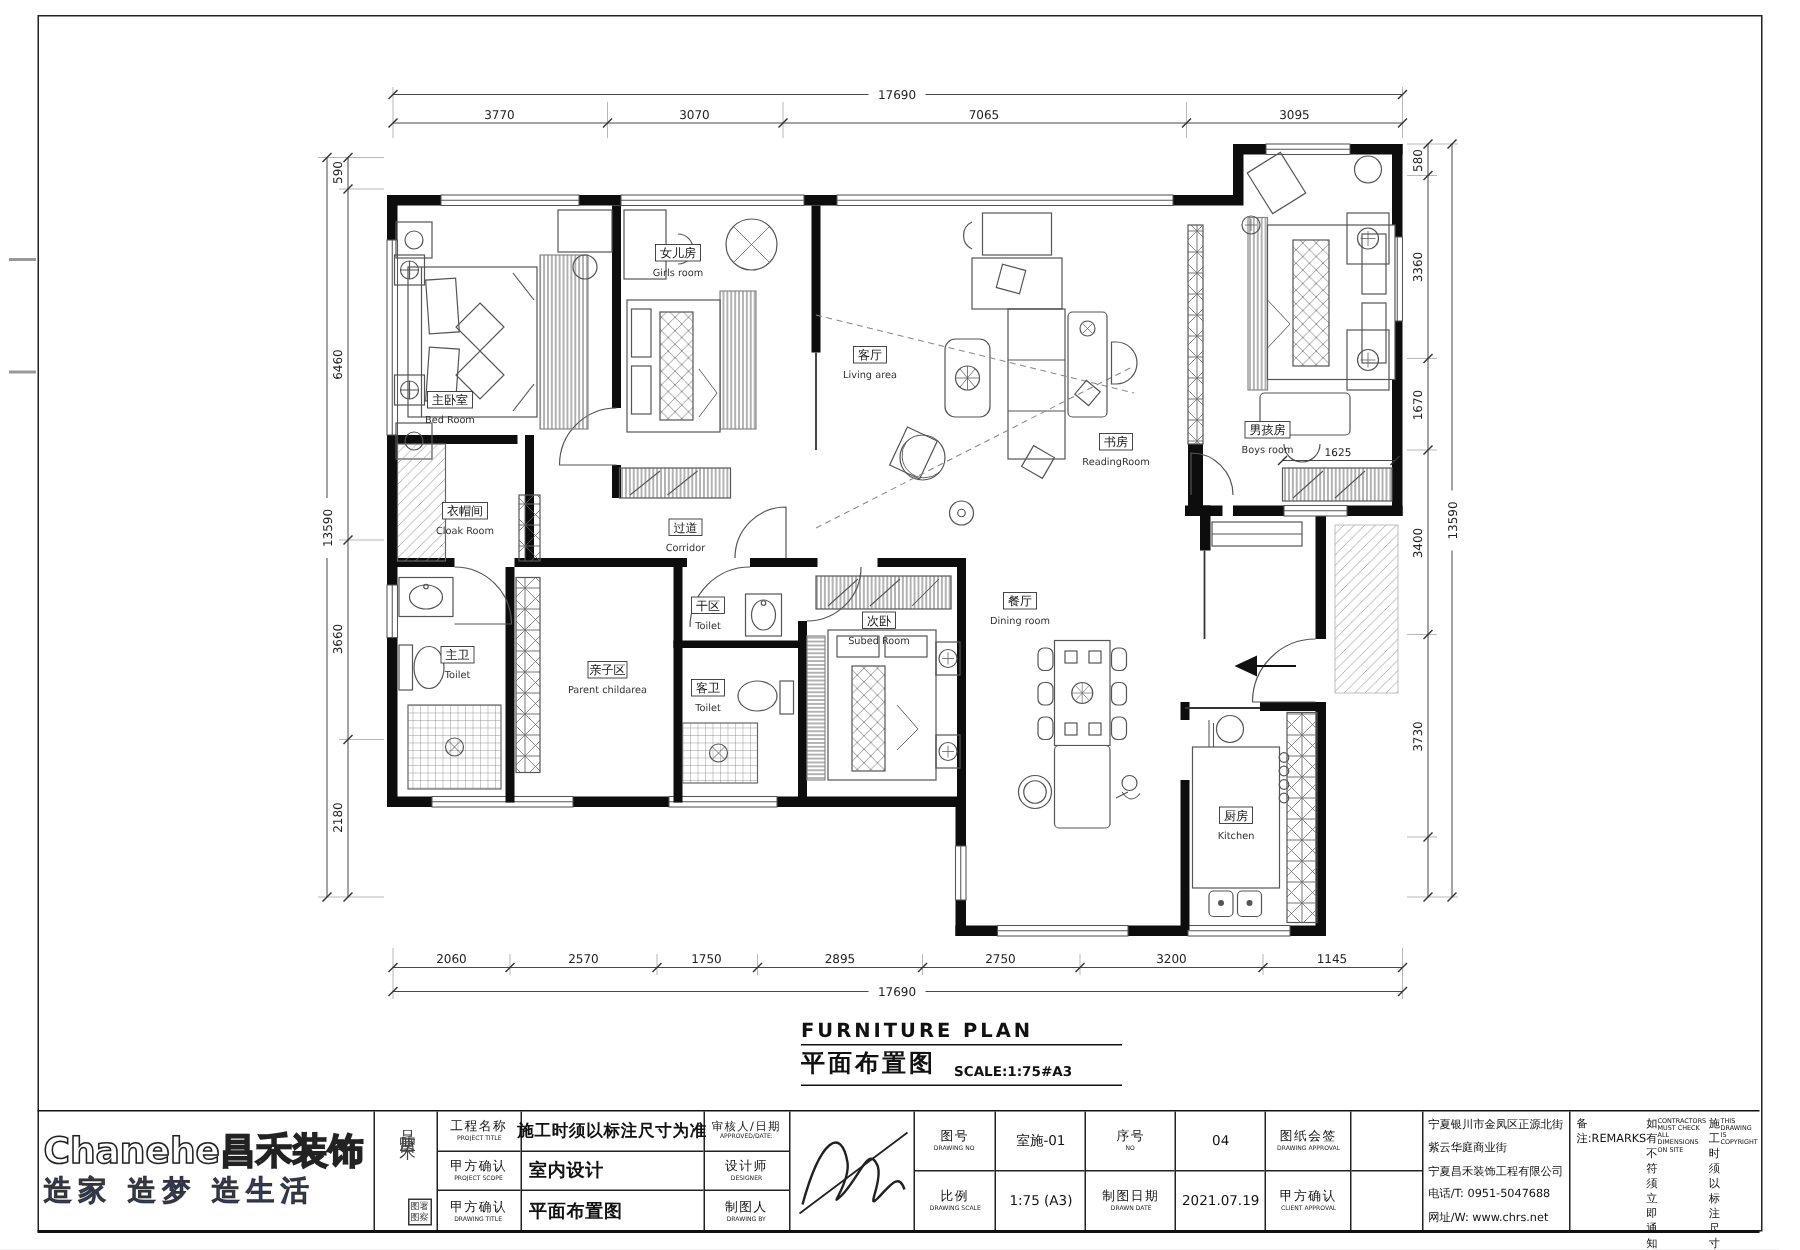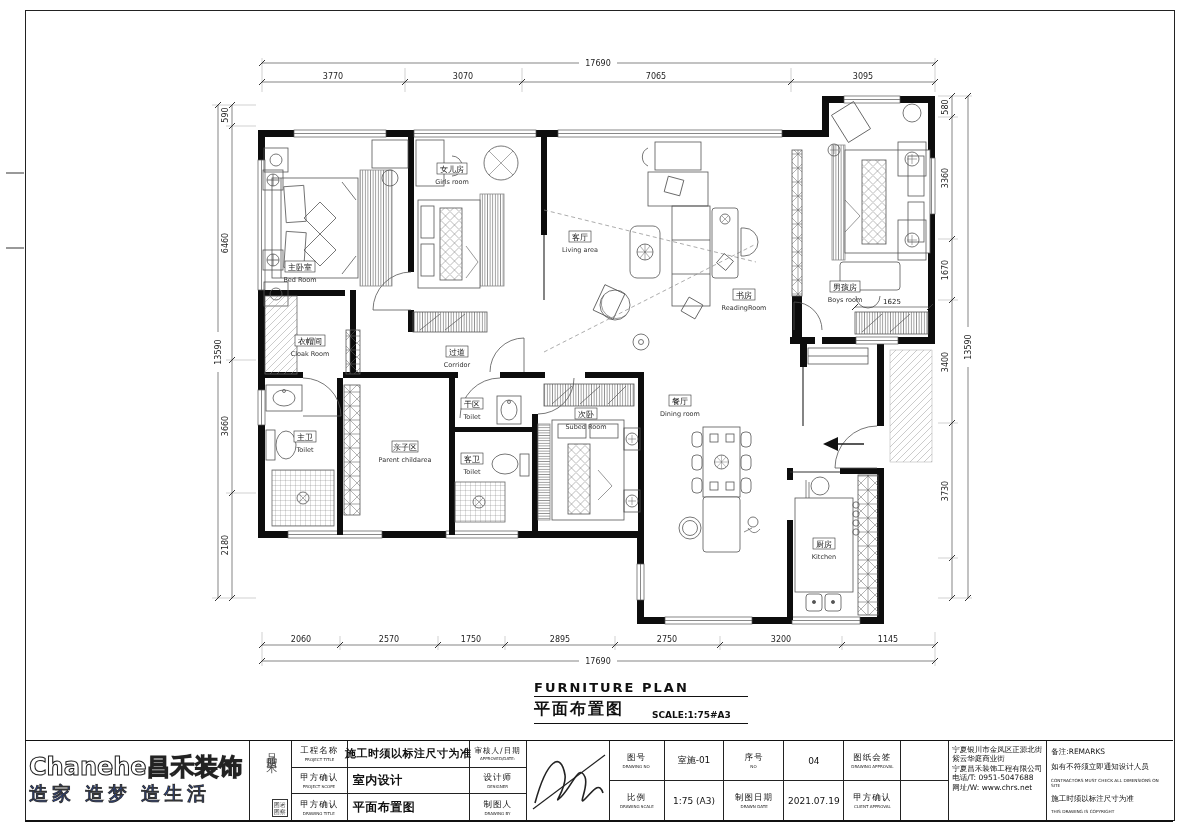--- a/index.html
+++ b/index.html
@@ -13,7 +13,7 @@
          display:block;padding-bottom:1px;}
   .st-row{display:flex;align-items:flex-end;border-bottom:1.5px solid #111;padding:2px 0 3px 0;}
   .st-zh{font-size:16px;font-weight:bold;letter-spacing:2px;}
-  .st-scale{font-size:9px;font-weight:bold;margin-left:28px;}
+  .st-scale{font-size:9px;font-weight:bold;margin-left:12px;}
   
   .tb{position:absolute;left:25px;top:740px;width:1148px;height:79px;border-top:1.5px solid #111;
       border-bottom:2px solid #111;display:flex;font-size:8px;}

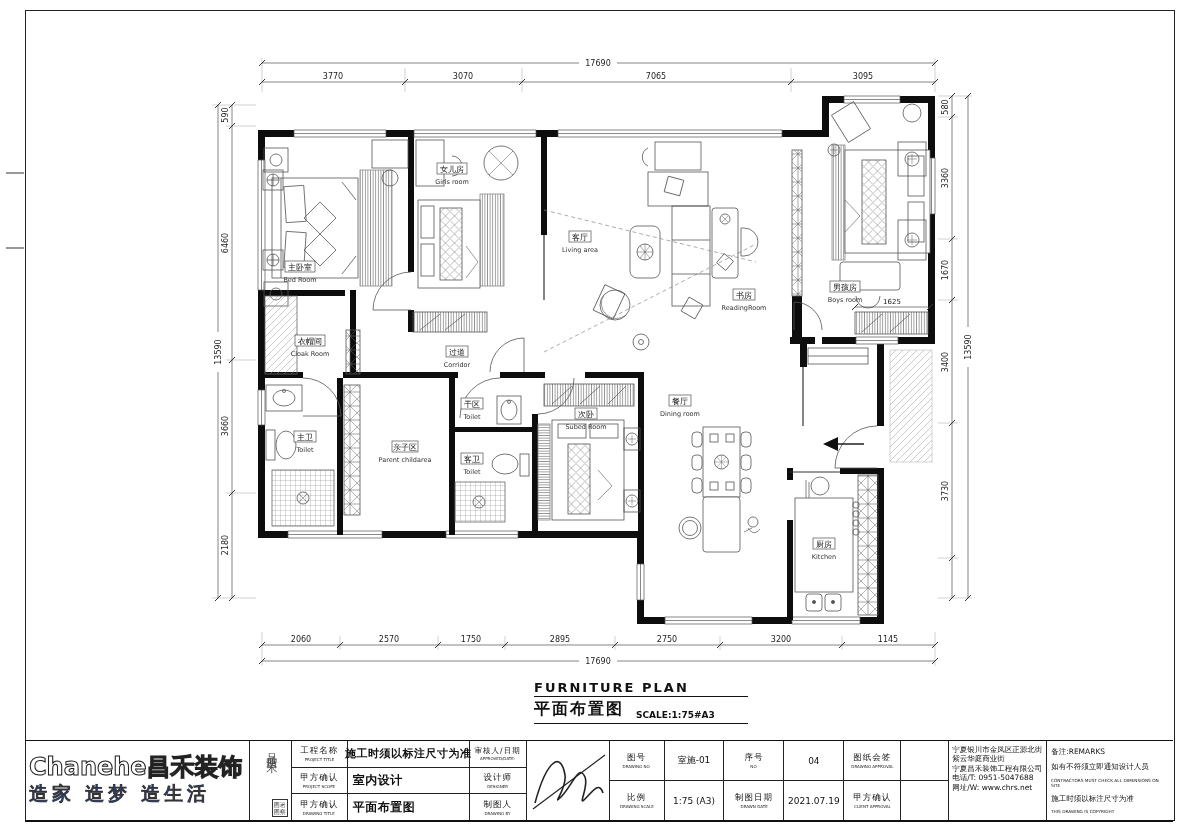--- a/index.html
+++ b/index.html
@@ -36,7 +36,7 @@
   .en{font-size:4.5px;color:#222;transform:scale(.9);white-space:nowrap;}
   .val{font-size:12px;font-weight:bold;letter-spacing:.5px;white-space:nowrap;}
   .val-sm{font-size:9px;font-weight:normal;letter-spacing:0;}
-  .company{width:98px;padding:4px 3px;display:flex;flex-direction:column;
+  .company{width:98px;padding:4px 3px;display:flex;flex-direction:column;justify-content:space-between;
            font-size:7.5px;line-height:1.25;}
   .remarks{width:126px;padding:3px 4px;display:flex;flex-direction:column;justify-content:space-around;
            border-right:none!important;}

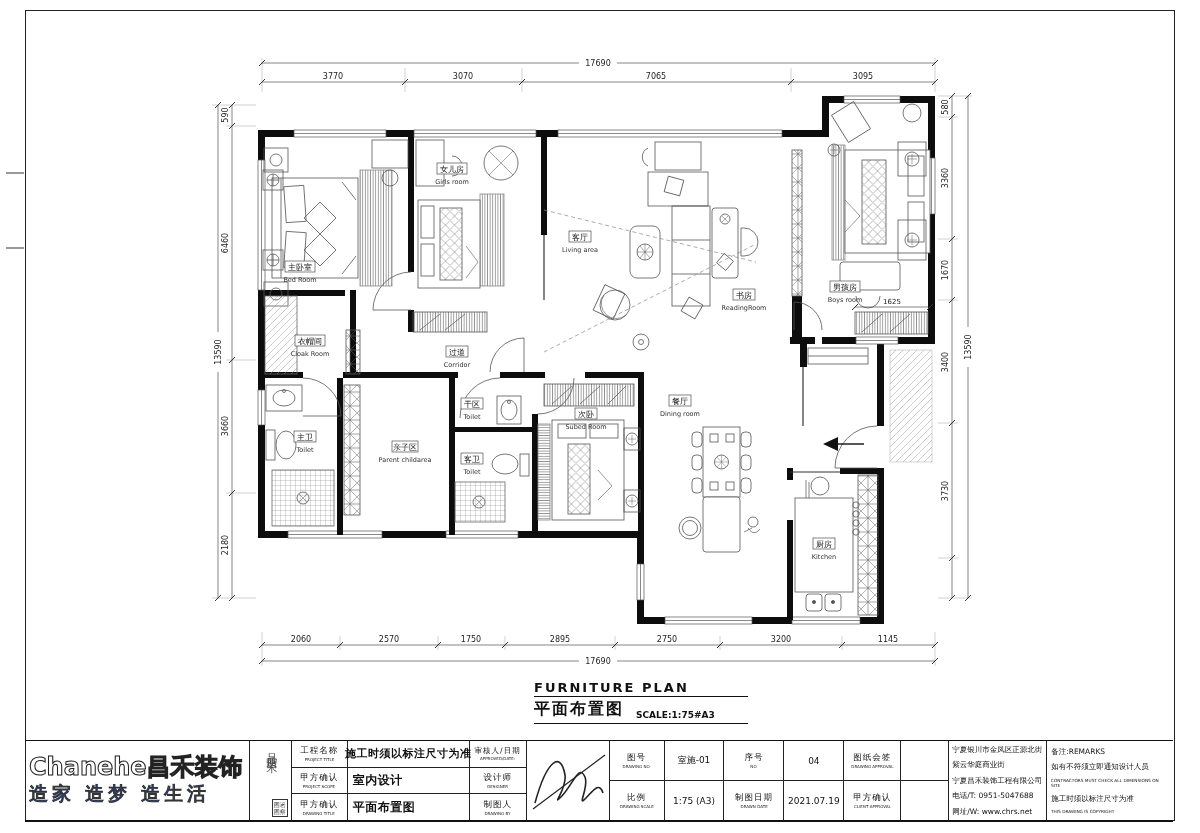--- a/index.html
+++ b/index.html
@@ -38,7 +38,7 @@
   .val-sm{font-size:9px;font-weight:normal;letter-spacing:0;}
   .company{width:98px;padding:4px 3px;display:flex;flex-direction:column;justify-content:space-between;
            font-size:7.5px;line-height:1.25;}
-  .remarks{width:126px;padding:3px 4px;display:flex;flex-direction:column;justify-content:space-around;
+  .remarks{width:126px;padding:3px 4px;display:flex;flex-direction:row;justify-content:space-around;
            border-right:none!important;}
   .remarks .tiny{font-size:4.5px;transform-origin:left;transform:scale(.95);}
   .rm-zh{font-size:7.5px;}

